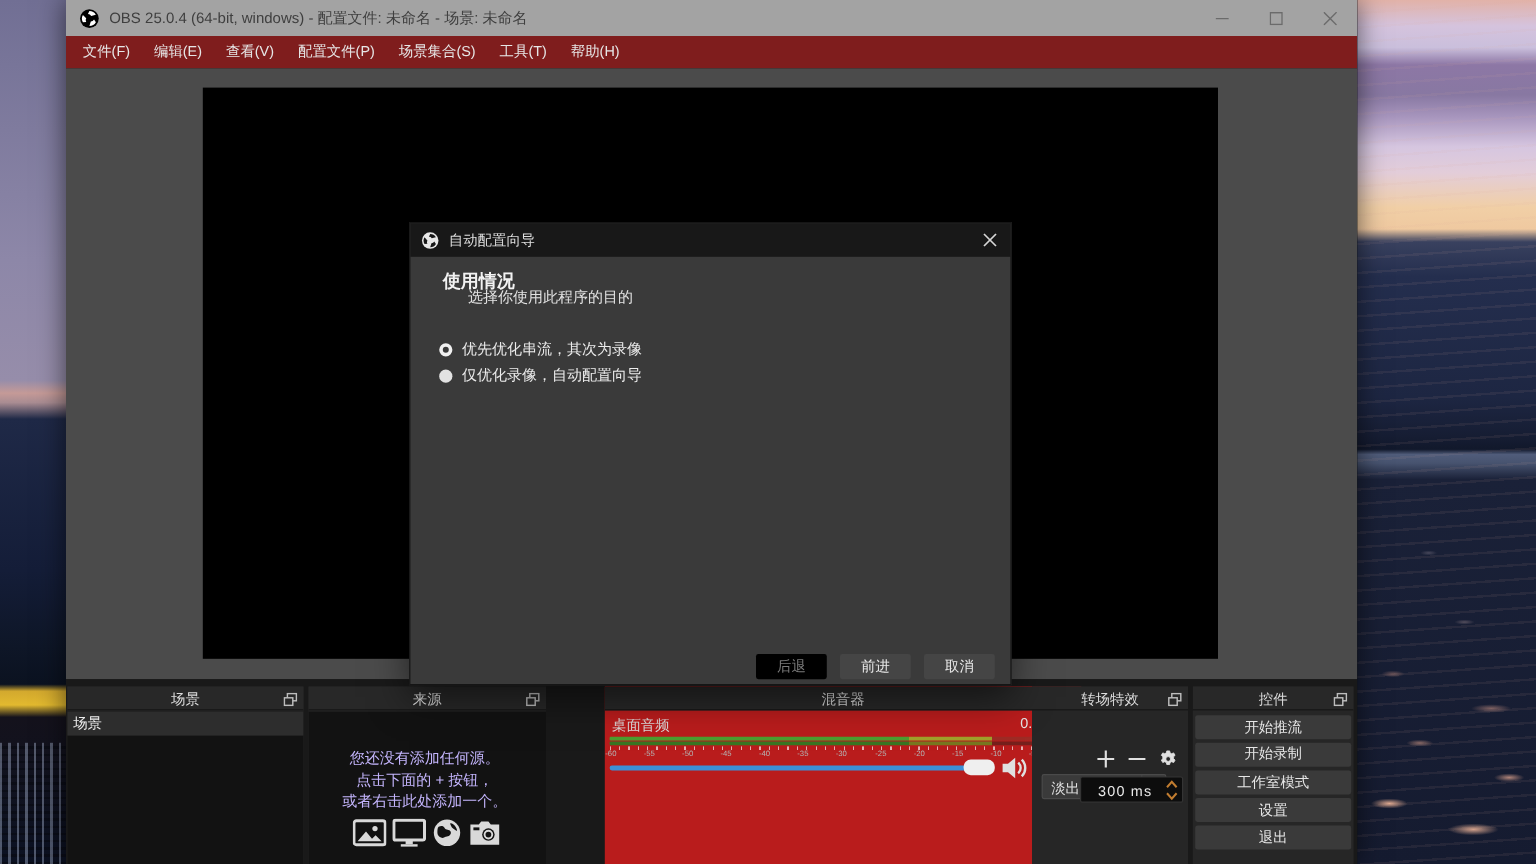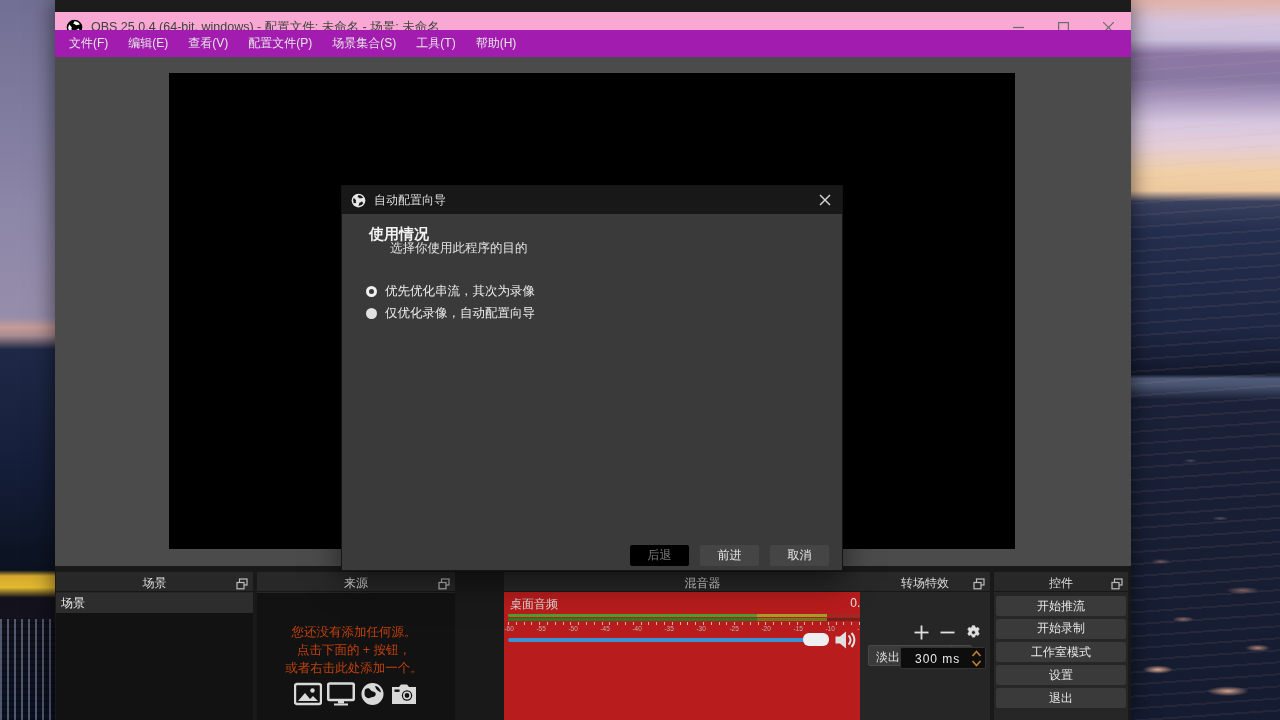--- a/index.html
+++ b/index.html
@@ -39,7 +39,7 @@
   #window { position:absolute; left:55px; top:0; width:1076px; height:720px;
     overflow:hidden; background:#1c1c1c; box-shadow:0 0 22px rgba(0,0,0,.6); }
 
-  .titlebar { position:absolute; left:0; top:12px; right:0; height:30px; background:#f9a8d4;
+  .titlebar { position:absolute; left:0; top:0; right:0; height:30px; background:#a3a3a3;
     display:flex; align-items:center; }
   .titlebar .logo { margin-left:11px; width:17px; height:17px; flex:0 0 auto; }
   .titlebar .title { margin-left:8px; font-size:12.5px; color:#3f3f3f; white-space:nowrap; }

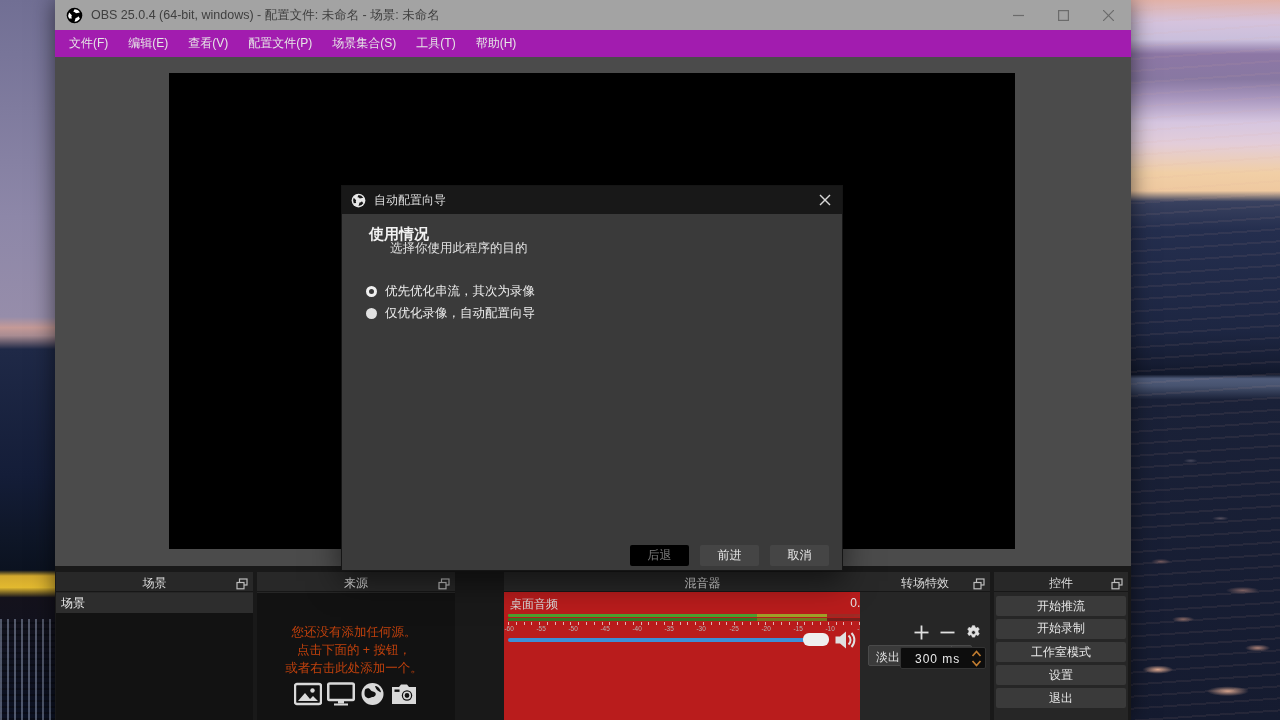--- a/index.html
+++ b/index.html
@@ -47,7 +47,7 @@
   .win-btn { width:45px; height:30px; display:flex; align-items:center; justify-content:center; }
   .win-btn svg { stroke:#6b6b6b; }
 
-  .menubar { position:absolute; left:0; top:30px; right:0; height:27px; background:#a21caf;
+  .menubar { position:absolute; left:0; top:30px; right:0; height:27px; background:#7f1d1d;
     display:flex; align-items:center; padding-left:4px; }
   .menu-item { color:#e6e6e6; font-size:12px; padding:5px 10px; white-space:nowrap; }
 

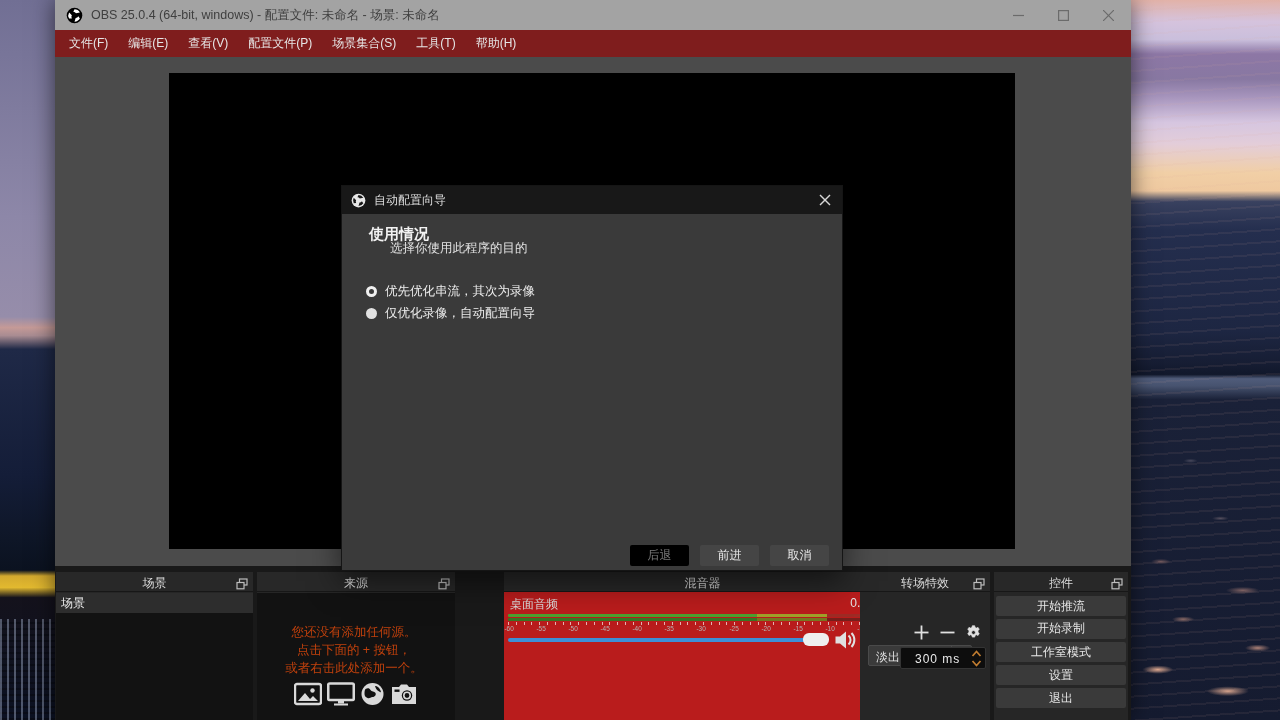--- a/index.html
+++ b/index.html
@@ -75,7 +75,7 @@
     color:#ececec; font-size:12px; line-height:20px; padding-left:5px; }
 
   .src-empty { position:absolute; left:0; right:4px; top:30px; text-align:center;
-    color:#c2410c; font-size:12.5px; line-height:18px; }
+    color:#c4b5fd; font-size:12.5px; line-height:18px; }
   .src-icons { position:absolute; left:0; right:0; top:89px; display:flex;
     justify-content:center; gap:5px; }
   .src-icons svg { fill:#d9d9d9; }

